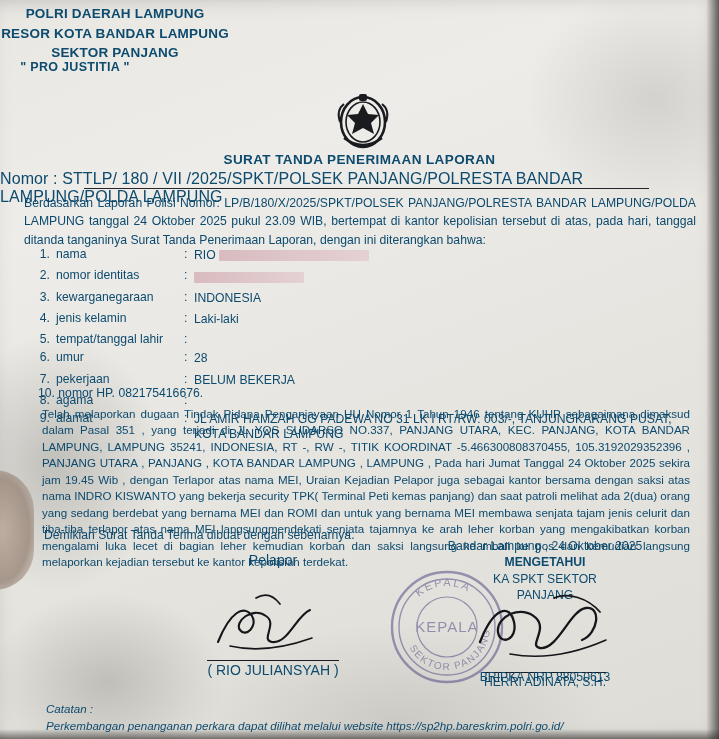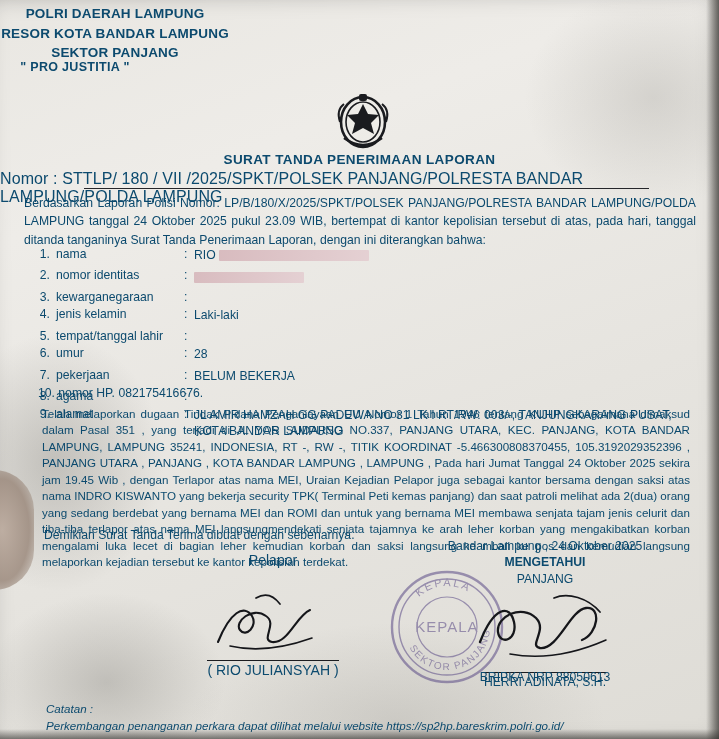--- a/index.html
+++ b/index.html
@@ -343,6 +343,7 @@
         <span class="idnum">3.</span>
         <span class="idlabel">kewarganegaraan</span>
         <span class="idcolon">:</span>
+        <span class="idvalue">INDONESIA</span>
       </div>
       <div class="idrow">
         <span class="idnum">4.</span>

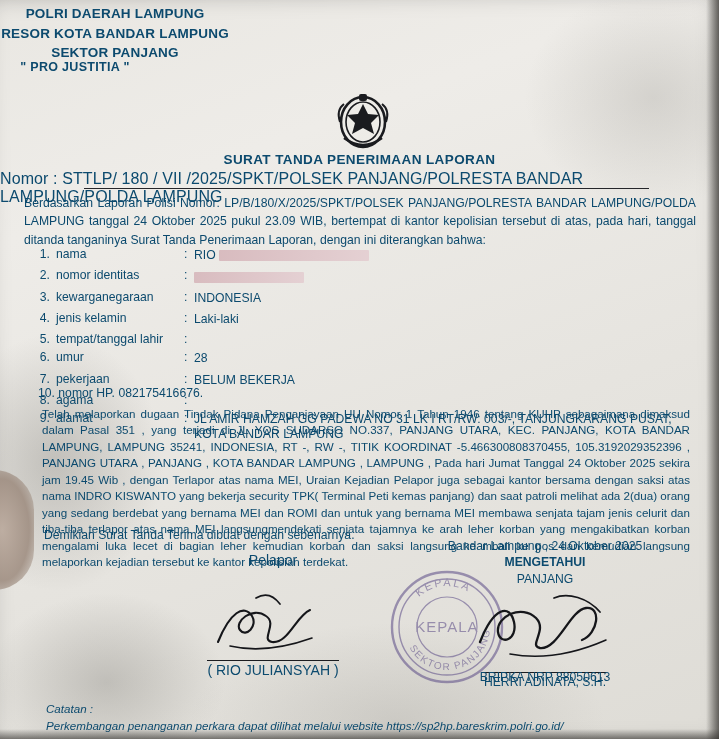--- a/index.html
+++ b/index.html
@@ -419,6 +419,7 @@
     <div class="sig-right">
       <div>Bandar Lampung , 24 Oktober 2025</div>
       <div class="bold">MENGETAHUI</div>
+      <div>KA SPKT SEKTOR</div>
       <div>PANJANG</div>
       <svg class="scribble" style="left:50px; top:52px;" width="160" height="72" viewBox="0 0 160 72">
         <path d="M10 52 C24 16, 40 14, 44 32 C48 50, 30 56, 28 42 C26 26, 52 14, 66 28 C78 40, 58 56, 70 58 C88 60, 100 20, 116 18 C132 16, 128 44, 112 50" fill="none" stroke="#15161a" stroke-width="2.3" stroke-linecap="round"></path>

